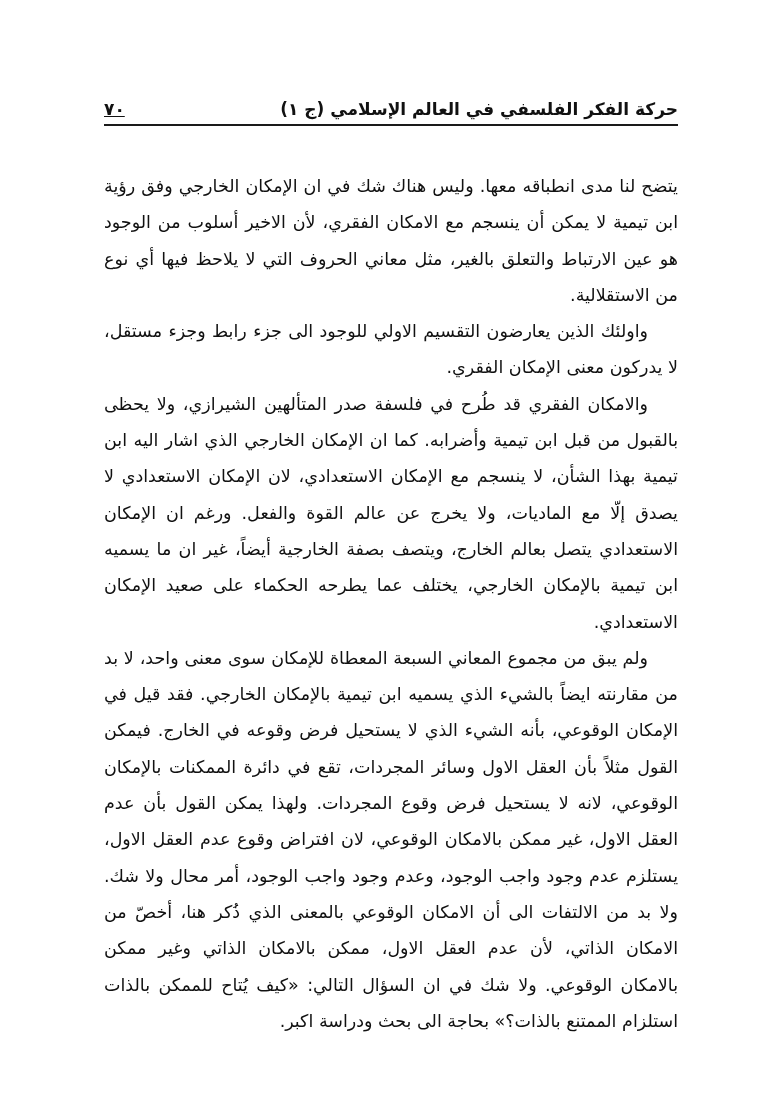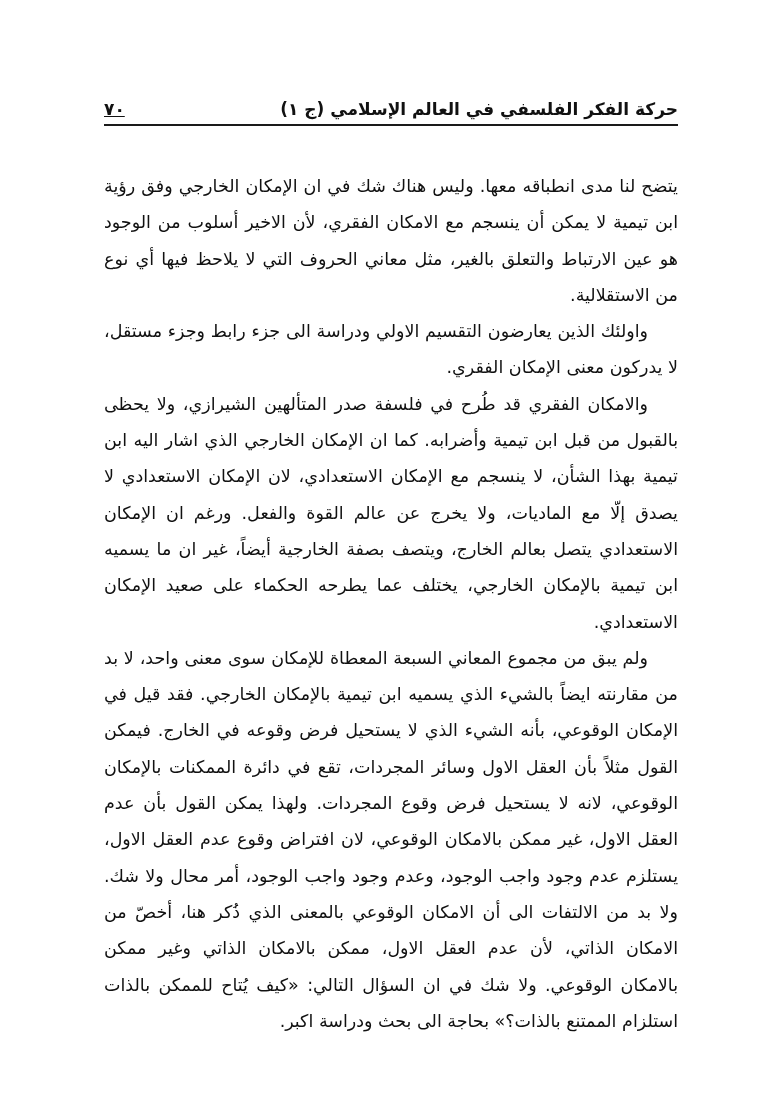--- a/index.html
+++ b/index.html
@@ -85,7 +85,7 @@
 
   <div class="body-text">
     <p class="para">يتضح لنا مدى انطباقه معها. وليس هناك شك في ان الإمكان الخارجي وفق رؤية ابن تيمية لا يمكن أن ينسجم مع الامكان الفقري، لأن الاخير أسلوب من الوجود هو عين الارتباط والتعلق بالغير، مثل معاني الحروف التي لا يلاحظ فيها أي نوع من الاستقلالية.</p>
-    <p class="para indent">واولئك الذين يعارضون التقسيم الاولي ودراسة الى جزء رابط وجزء مستقل، لا يدركون معنى الإمكان الفقري.</p>
+    <p class="para indent">واولئك الذين يعارضون التقسيم الاولي للوجود الى جزء رابط وجزء مستقل، لا يدركون معنى الإمكان الفقري.</p>
     <p class="para indent">والامكان الفقري قد طُرح في فلسفة صدر المتألهين الشيرازي، ولا يحظى بالقبول من قبل ابن تيمية وأضرابه. كما ان الإمكان الخارجي الذي اشار اليه ابن تيمية بهذا الشأن، لا ينسجم مع الإمكان الاستعدادي، لان الإمكان الاستعدادي لا يصدق إلّا مع الماديات، ولا يخرج عن عالم القوة والفعل. ورغم ان الإمكان الاستعدادي يتصل بعالم الخارج، ويتصف بصفة الخارجية أيضاً، غير ان ما يسميه ابن تيمية بالإمكان الخارجي، يختلف عما يطرحه الحكماء على صعيد الإمكان الاستعدادي.</p>
     <p class="para indent">ولم يبق من مجموع المعاني السبعة المعطاة للإمكان سوى معنى واحد، لا بد من مقارنته ايضاً بالشيء الذي يسميه ابن تيمية بالإمكان الخارجي. فقد قيل في الإمكان الوقوعي، بأنه الشيء الذي لا يستحيل فرض وقوعه في الخارج. فيمكن القول مثلاً بأن العقل الاول وسائر المجردات، تقع في دائرة الممكنات بالإمكان الوقوعي، لانه لا يستحيل فرض وقوع المجردات. ولهذا يمكن القول بأن عدم العقل الاول، غير ممكن بالامكان الوقوعي، لان افتراض وقوع عدم العقل الاول، يستلزم عدم وجود واجب الوجود، وعدم وجود واجب الوجود، أمر محال ولا شك. ولا بد من الالتفات الى أن الامكان الوقوعي بالمعنى الذي ذُكر هنا، أخصّ من الامكان الذاتي، لأن عدم العقل الاول، ممكن بالامكان الذاتي وغير ممكن بالامكان الوقوعي. ولا شك في ان السؤال التالي: «كيف يُتاح للممكن بالذات استلزام الممتنع بالذات؟» بحاجة الى بحث ودراسة اكبر.</p>
   </div>

